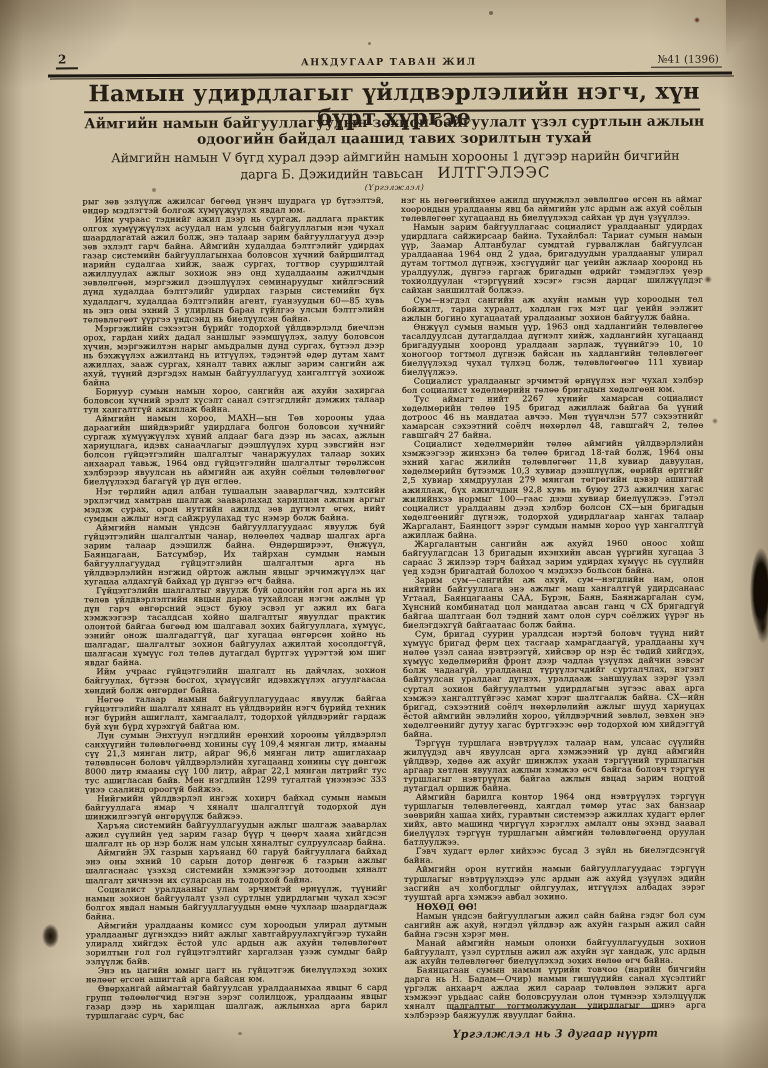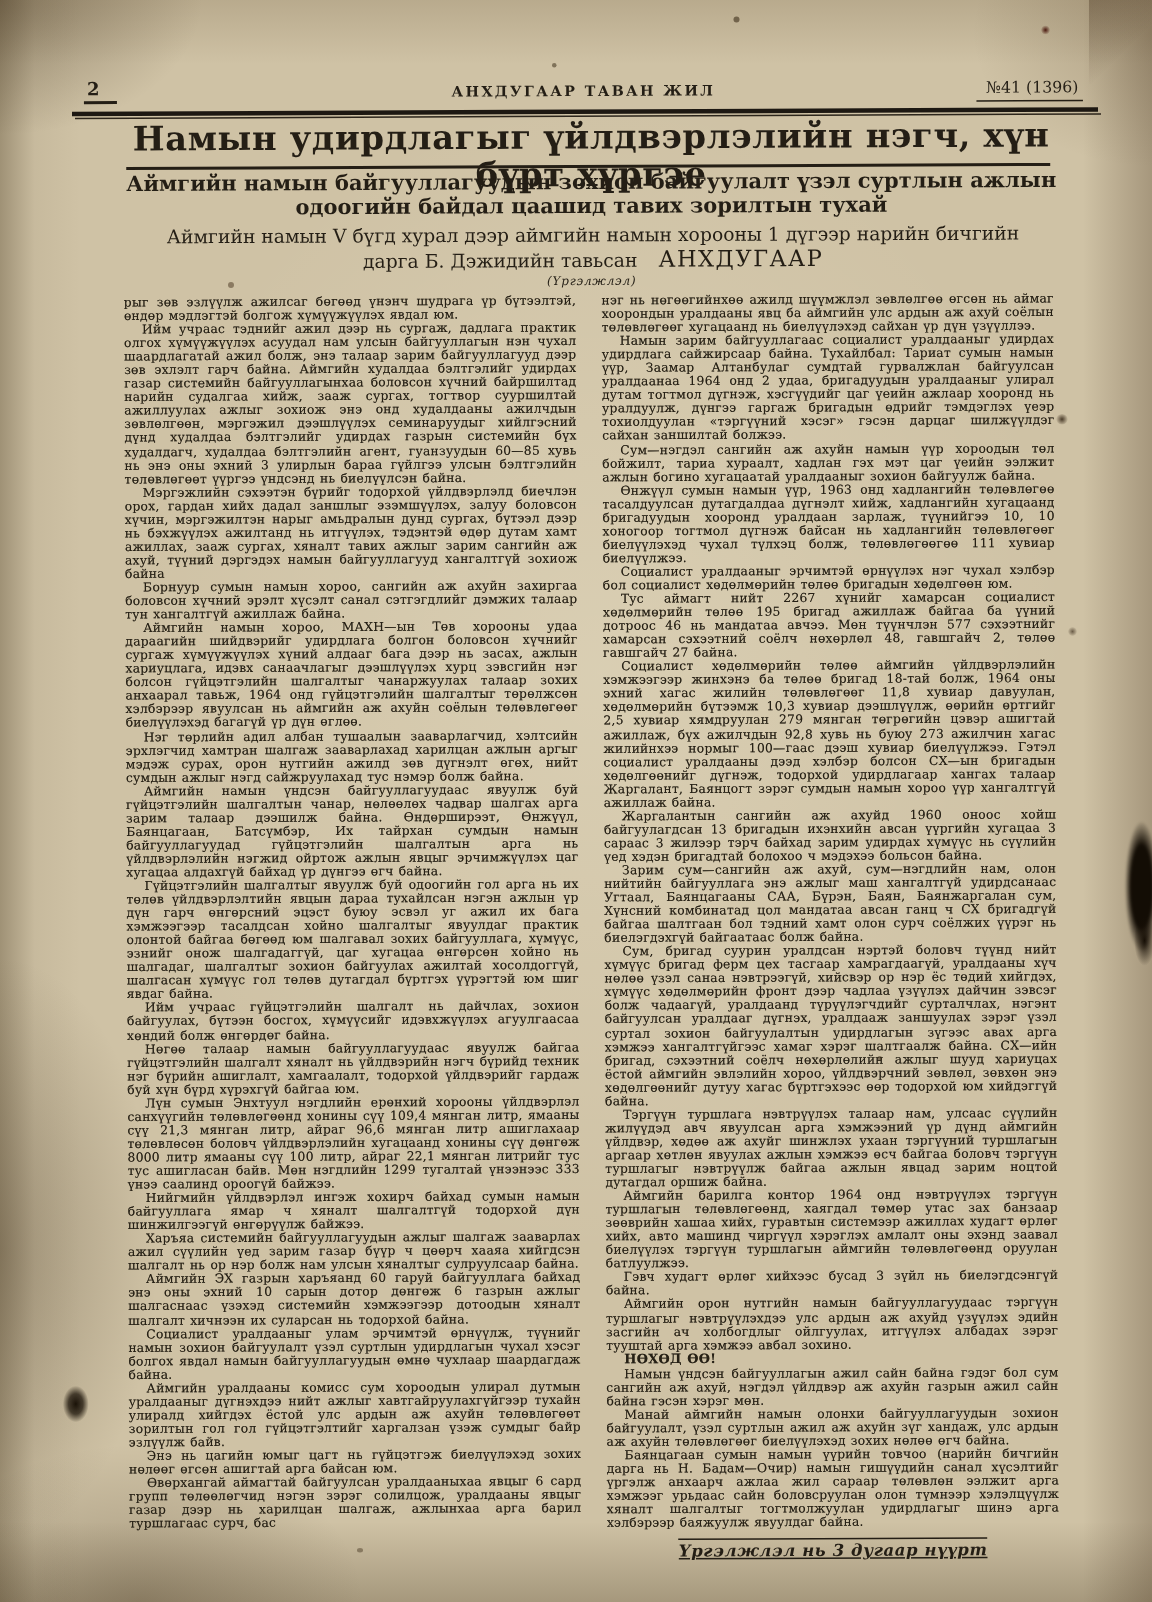--- a/index.html
+++ b/index.html
@@ -98,7 +98,7 @@
     </div>
 
     <div class="byline">
-      <span>Аймгийн намын V бүгд хурал дээр аймгийн намын хорооны 1 дүгээр нарийн бичгийн дарга Б. Дэжидийн тавьсан</span><span class="emph">АНХДУГААР</span>
+      <span>Аймгийн намын V бүгд хурал дээр аймгийн намын хорооны 1 дүгээр нарийн бичгийн дарга Б. Дэжидийн тавьсан</span><span class="emph">ИЛТГЭЛЭЭС</span>
     </div>
 
     <div class="contnote">(Үргэлжлэл)</div>

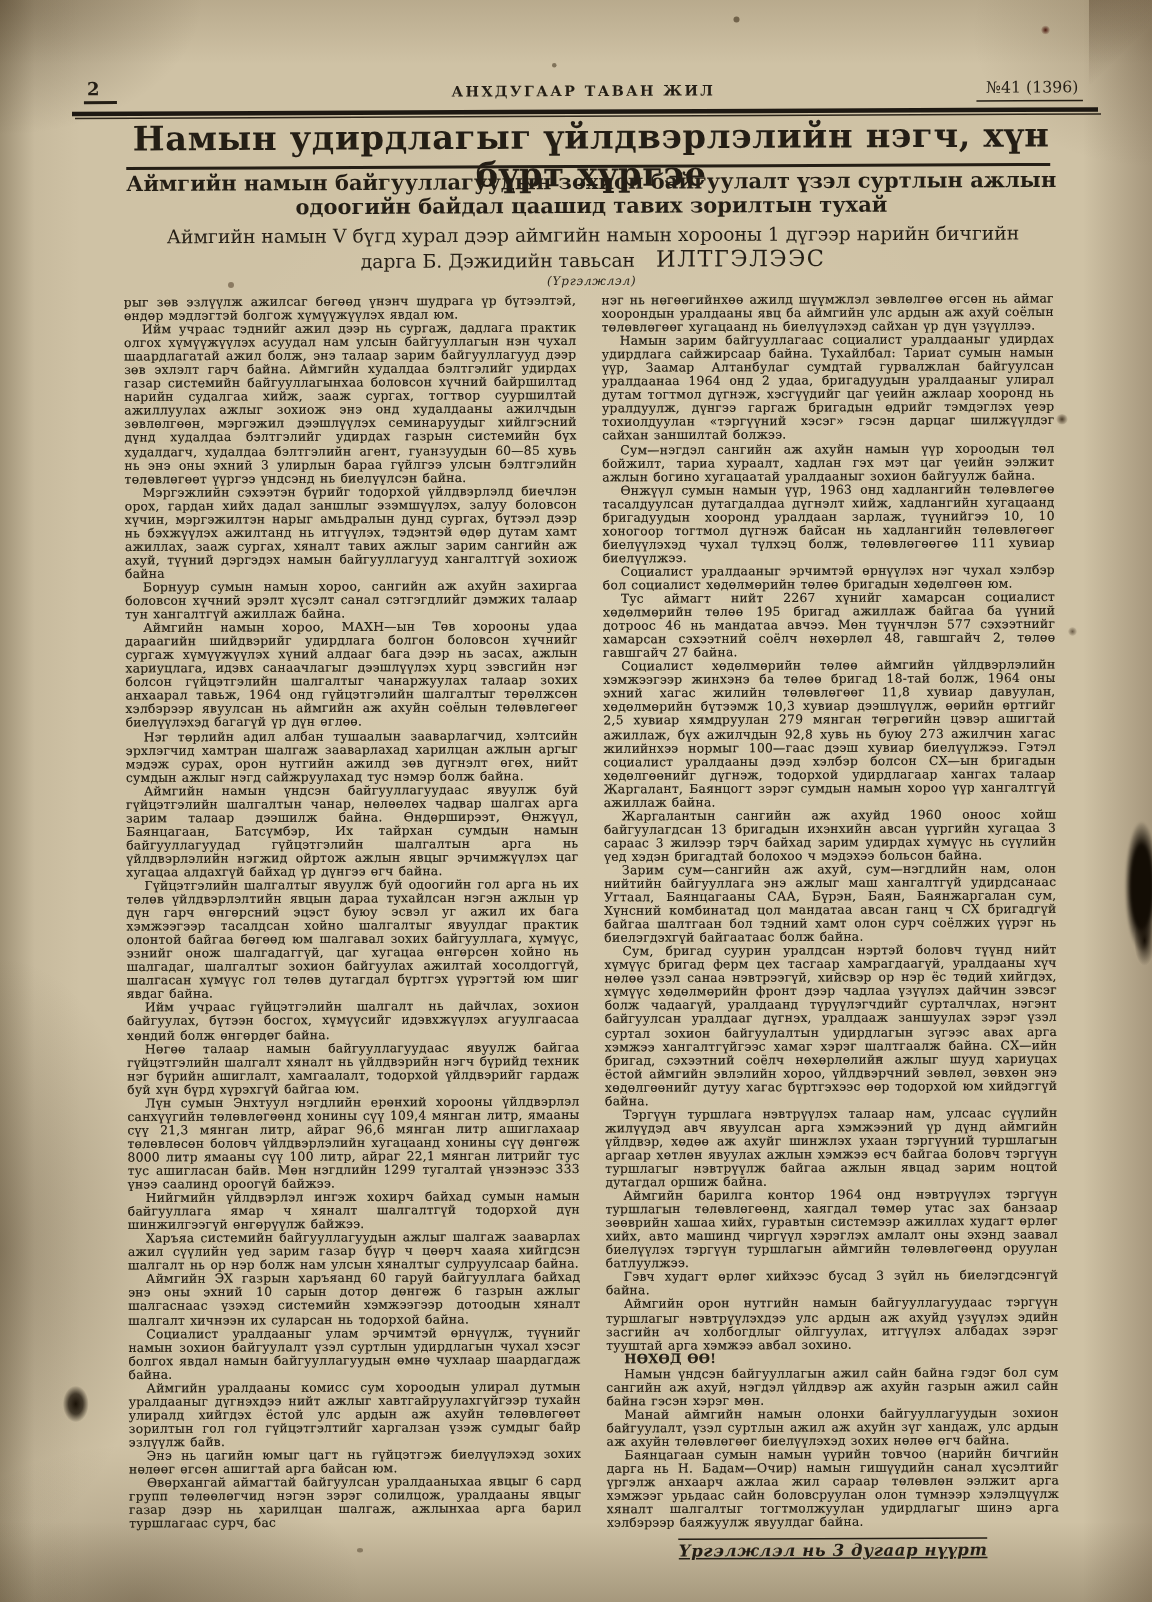--- a/index.html
+++ b/index.html
@@ -51,7 +51,7 @@
     letter-spacing:.6px;}
   .contfooter{margin-top:8px;text-align:center;font-style:italic;font-weight:bold;
     font-size:11px;letter-spacing:.4px;color:#241e15;}
-  .contfooter .ruled{border-top:1.4px solid #241e15;padding-top:1px;text-decoration:underline;}
+  .contfooter .ruled{border-top:1.4px solid #241e15;padding-top:18px;}
   
   .artifact{position:absolute;pointer-events:none;}
   .blot-right{right:-4px;top:548px;width:22px;height:86px;border-radius:50%;

